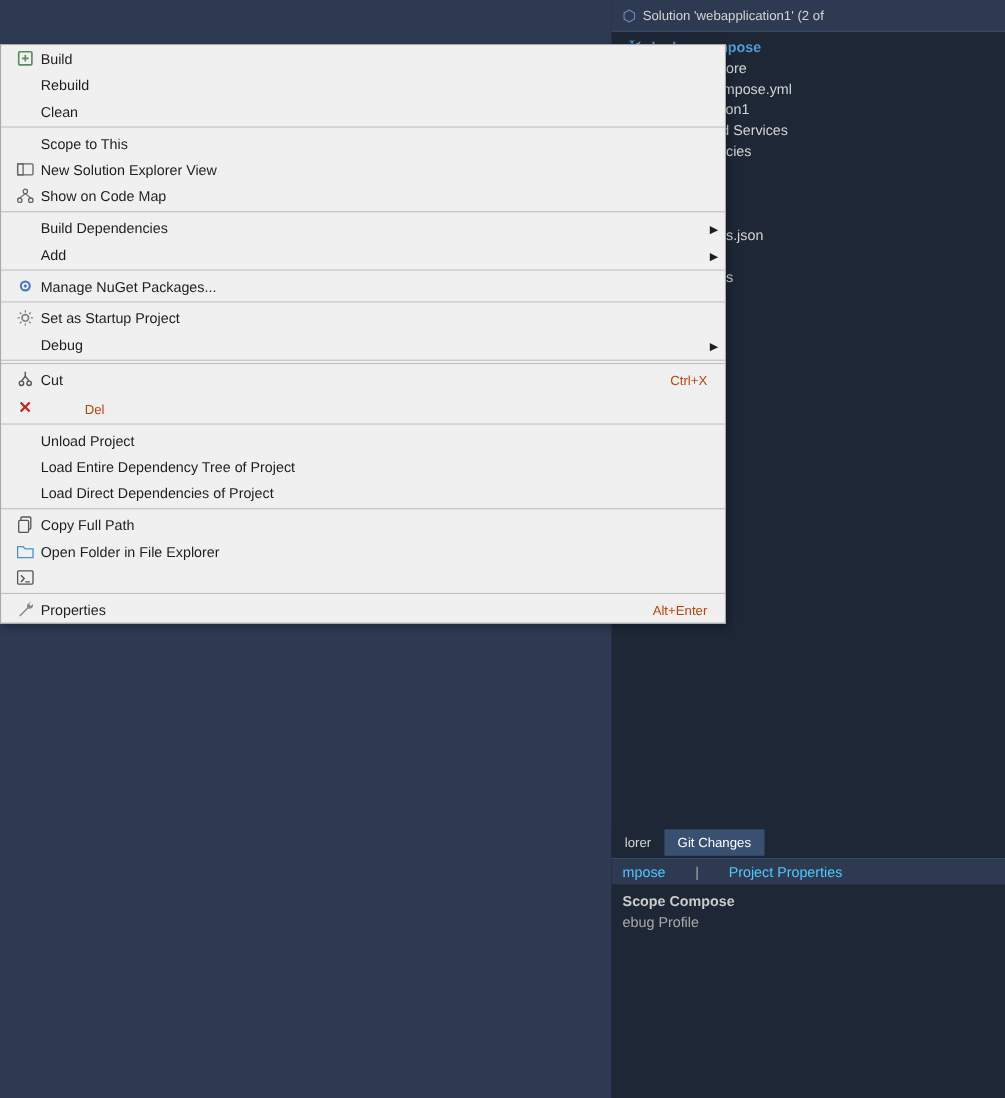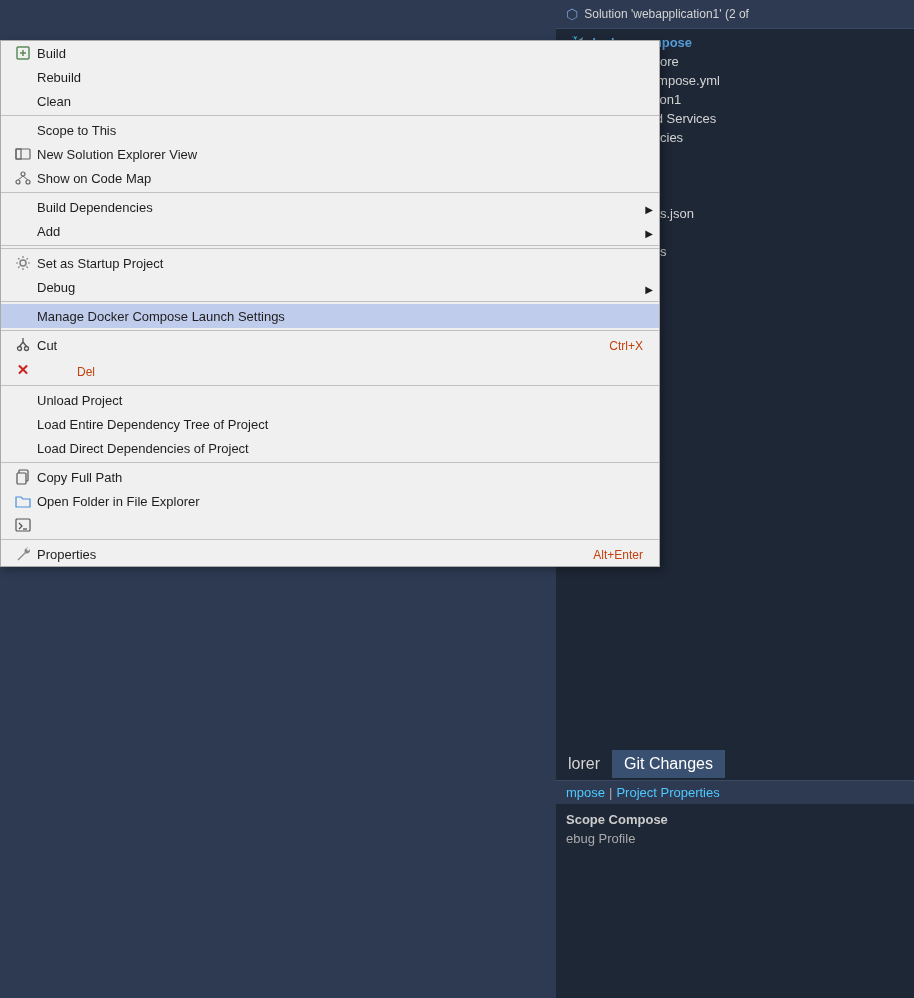--- a/index.html
+++ b/index.html
@@ -327,6 +327,16 @@
 
   <div class="menu-separator"></div>
 
+  <div class="menu-item">
+    <span class="menu-icon">
+      <svg width="16" height="16" viewBox="0 0 16 16">
+          <circle cx="8" cy="8" r="5" fill="#4a7cc7"></circle>
+          <circle cx="8" cy="8" r="3" fill="white"></circle>
+          <circle cx="8" cy="8" r="1.5" fill="#4a7cc7"></circle>
+        </svg>
+    </span>
+    <span class="menu-label">Manage NuGet Packages...</span>
+  </div>
 
   <div class="menu-separator"></div>
 

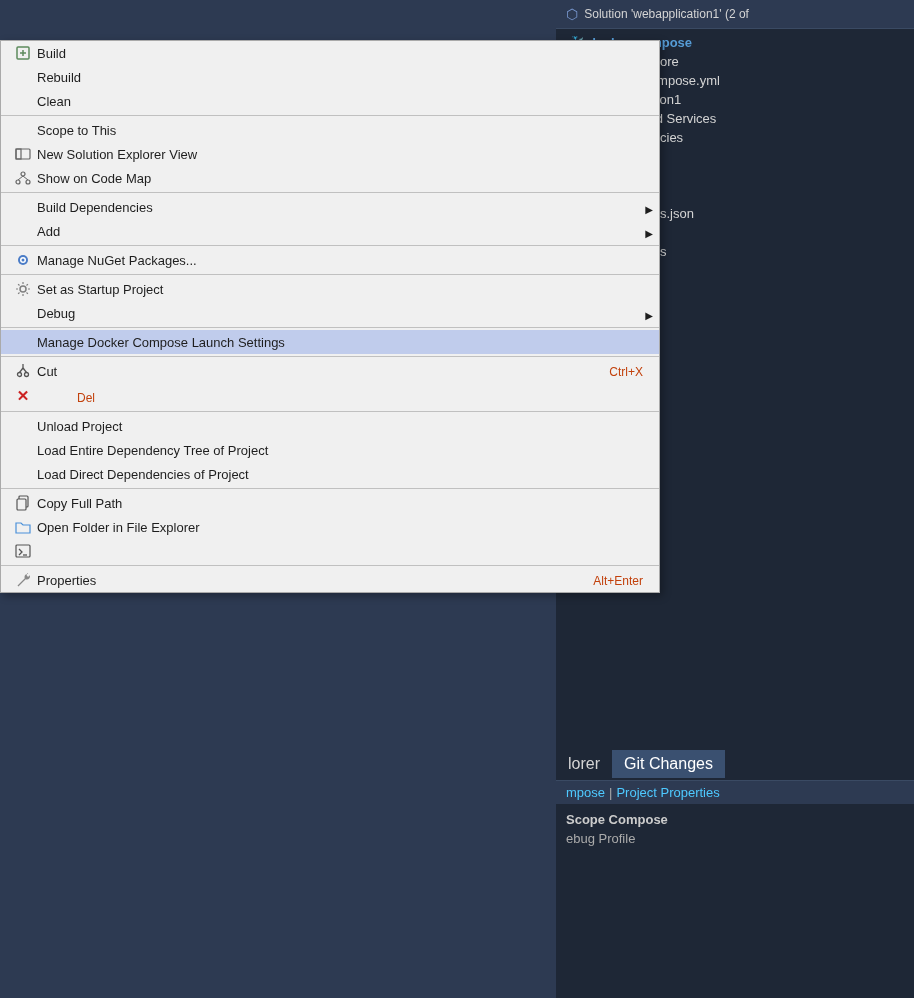--- a/index.html
+++ b/index.html
@@ -358,10 +358,6 @@
 
   <div class="menu-separator"></div>
 
-  <div class="menu-item highlighted">
-    <span class="menu-icon"></span>
-    <span class="menu-label">Manage Docker Compose Launch Settings</span>
-  </div>
 
   <div class="menu-separator"></div>
 

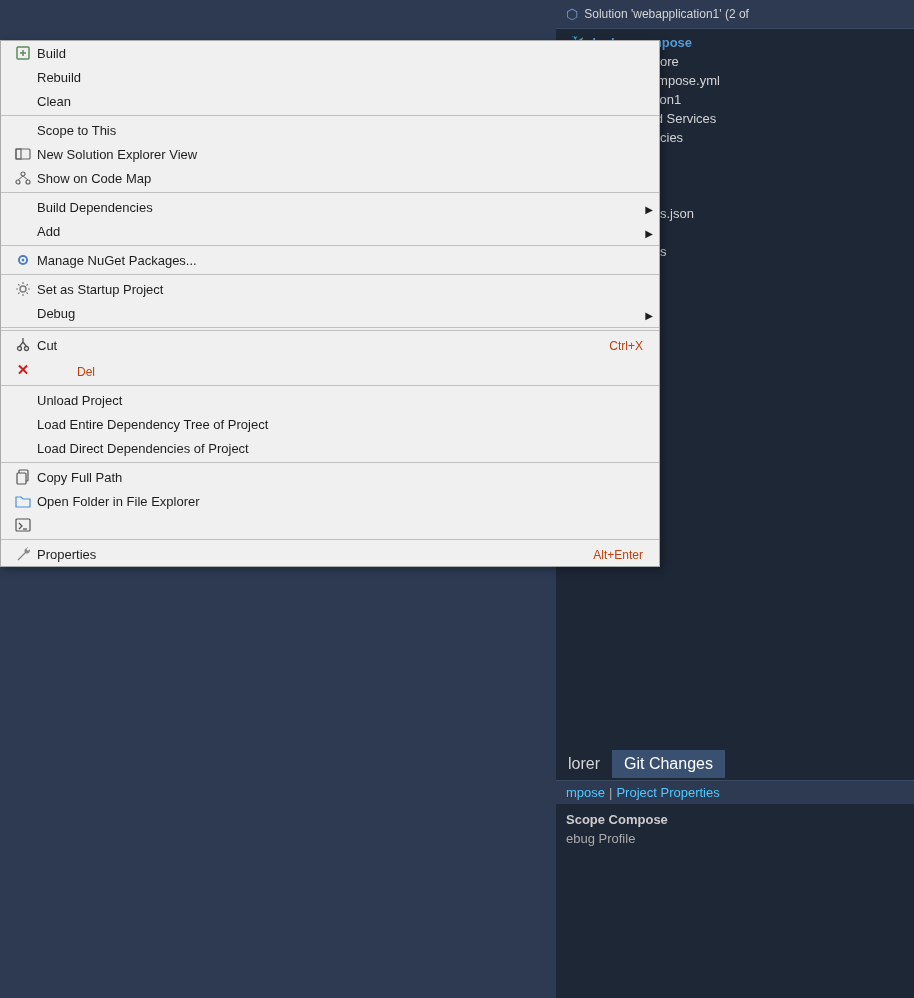--- a/index.html
+++ b/index.html
@@ -71,7 +71,7 @@
     .tab {
       padding: 5px 12px;
       color: #d4d4d4;
-      font-size: 16px;
+      font-size: 12px;
       cursor: pointer;
     }
 

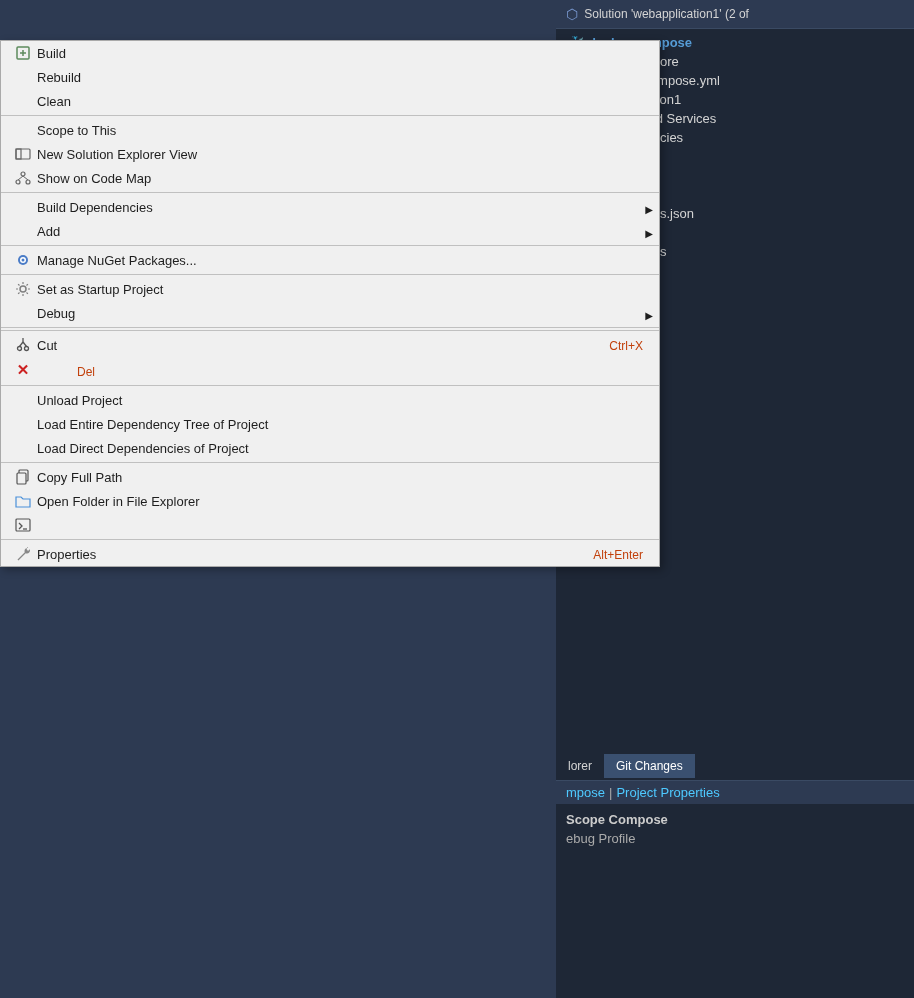--- a/index.html
+++ b/index.html
@@ -98,7 +98,7 @@
       margin: -6px -10px 6px -10px;
       padding: 4px 10px;
       display: flex;
-      gap: 4px;
+      gap: 27px;
       align-items: center;
     }
 

